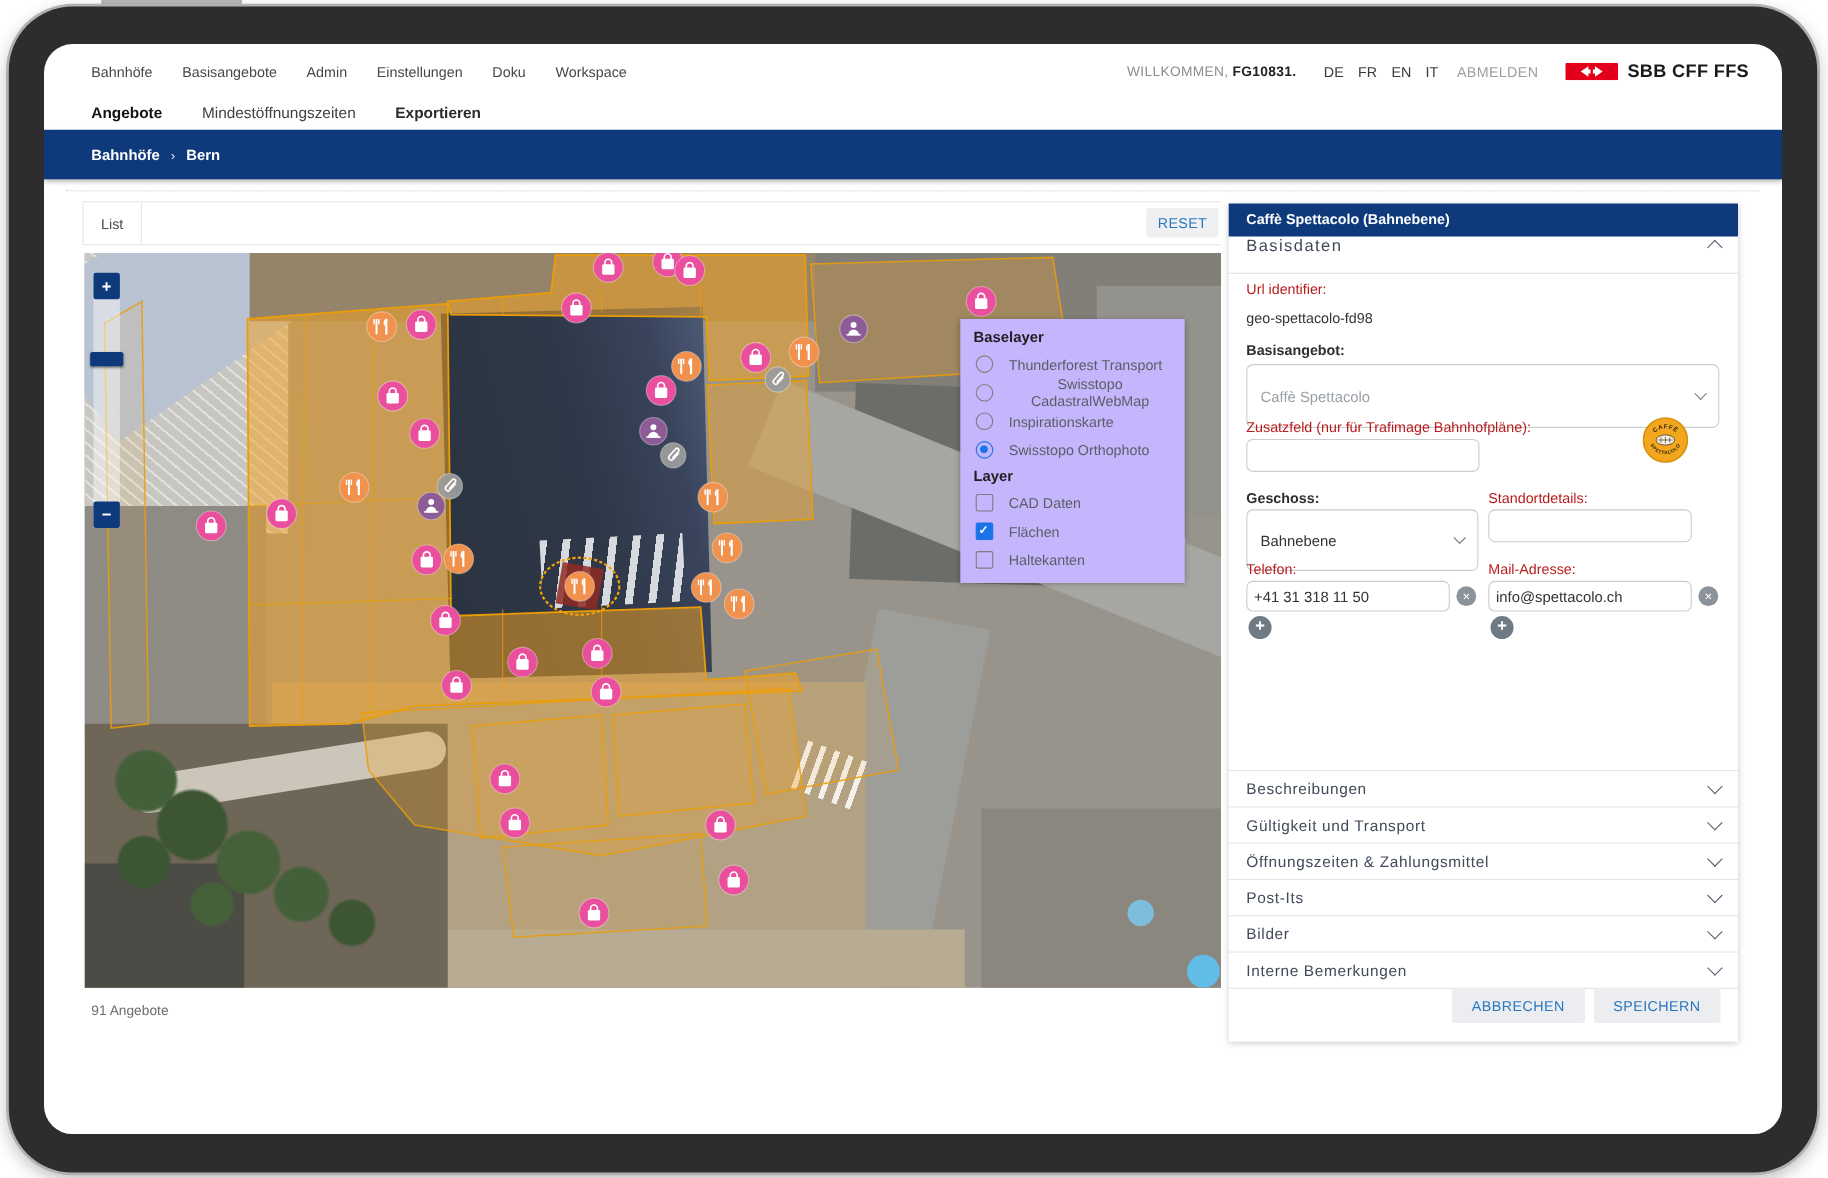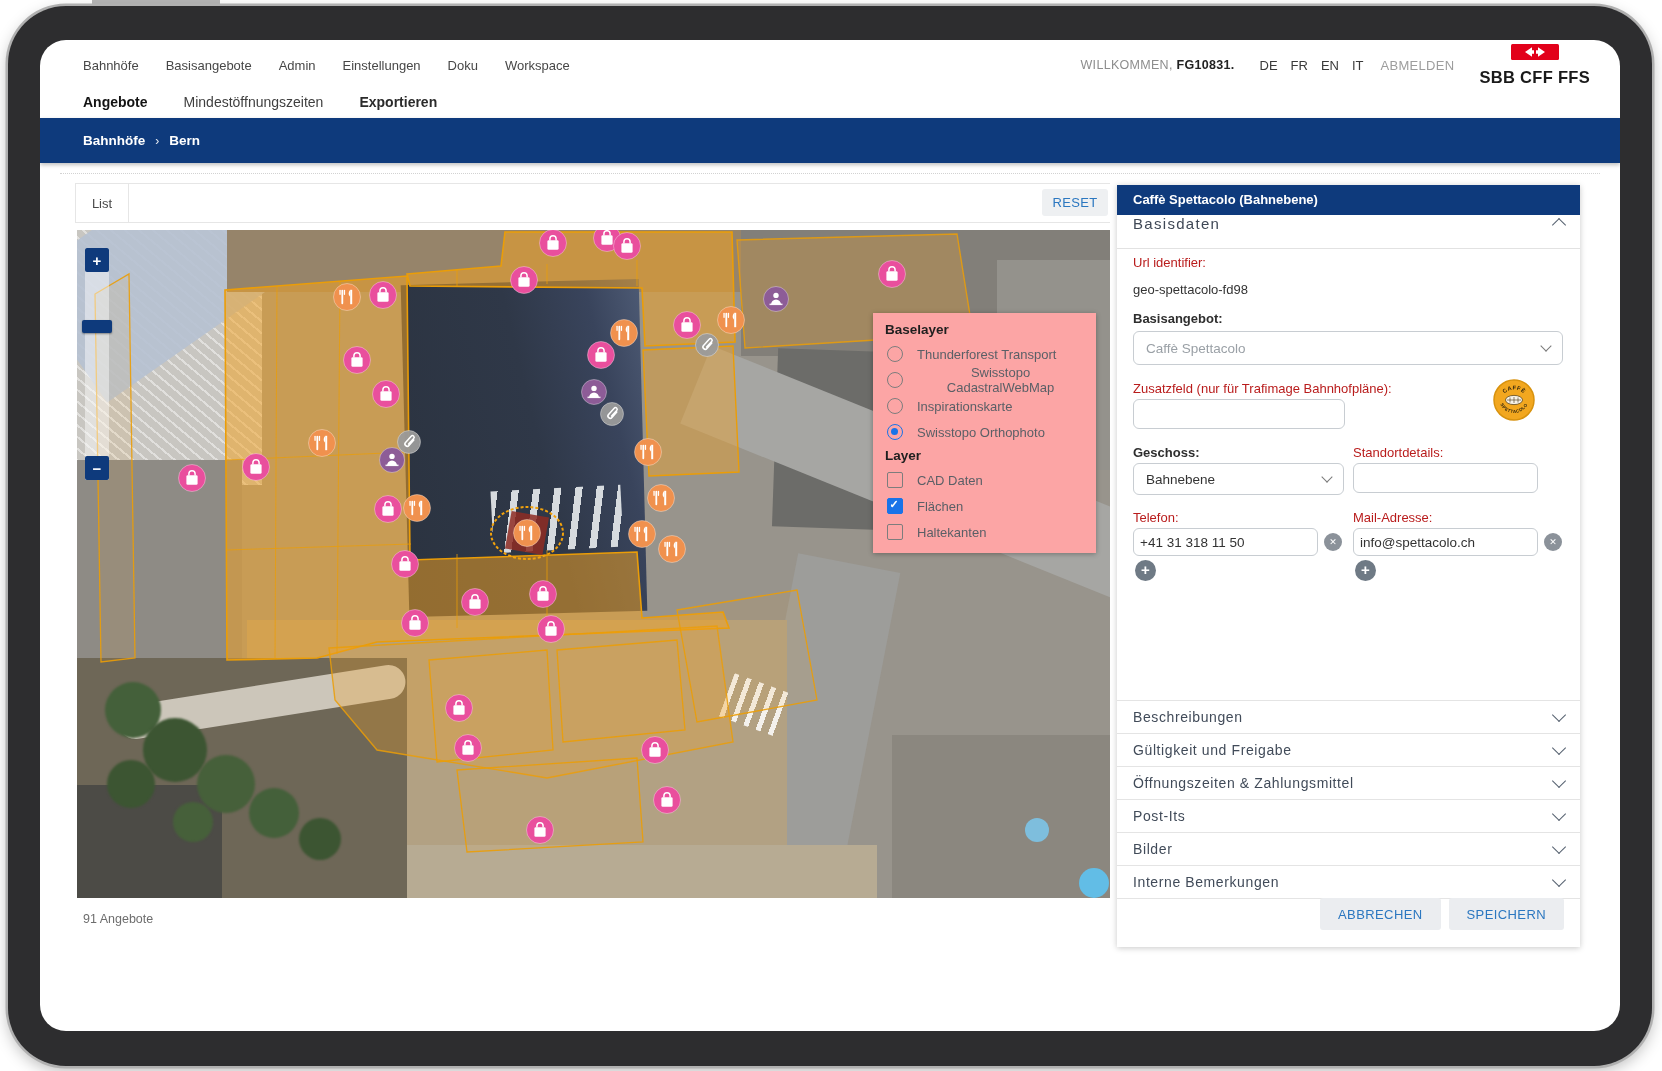--- a/index.html
+++ b/index.html
@@ -17,7 +17,7 @@
   .welcome b{color:#222;}
   .lang{font-size:13px;color:#3a3a3a;font-weight:500;padding:0 2px;}
   .logout{font-size:13px;color:#9d9d9d;letter-spacing:.3px;margin-left:6px;}
-  .sbb-logo{display:flex;align-items:center;gap:8px;margin-left:16px;flex-direction:column;}
+  .sbb-logo{display:flex;align-items:center;gap:8px;margin-left:16px;}
   .logo-text{font-weight:700;font-size:16.5px;color:#1a1a1a;letter-spacing:.3px;}
   
   .subnav{position:absolute;top:44px;left:43px;height:36px;display:flex;align-items:center;gap:36px;font-size:14px;}

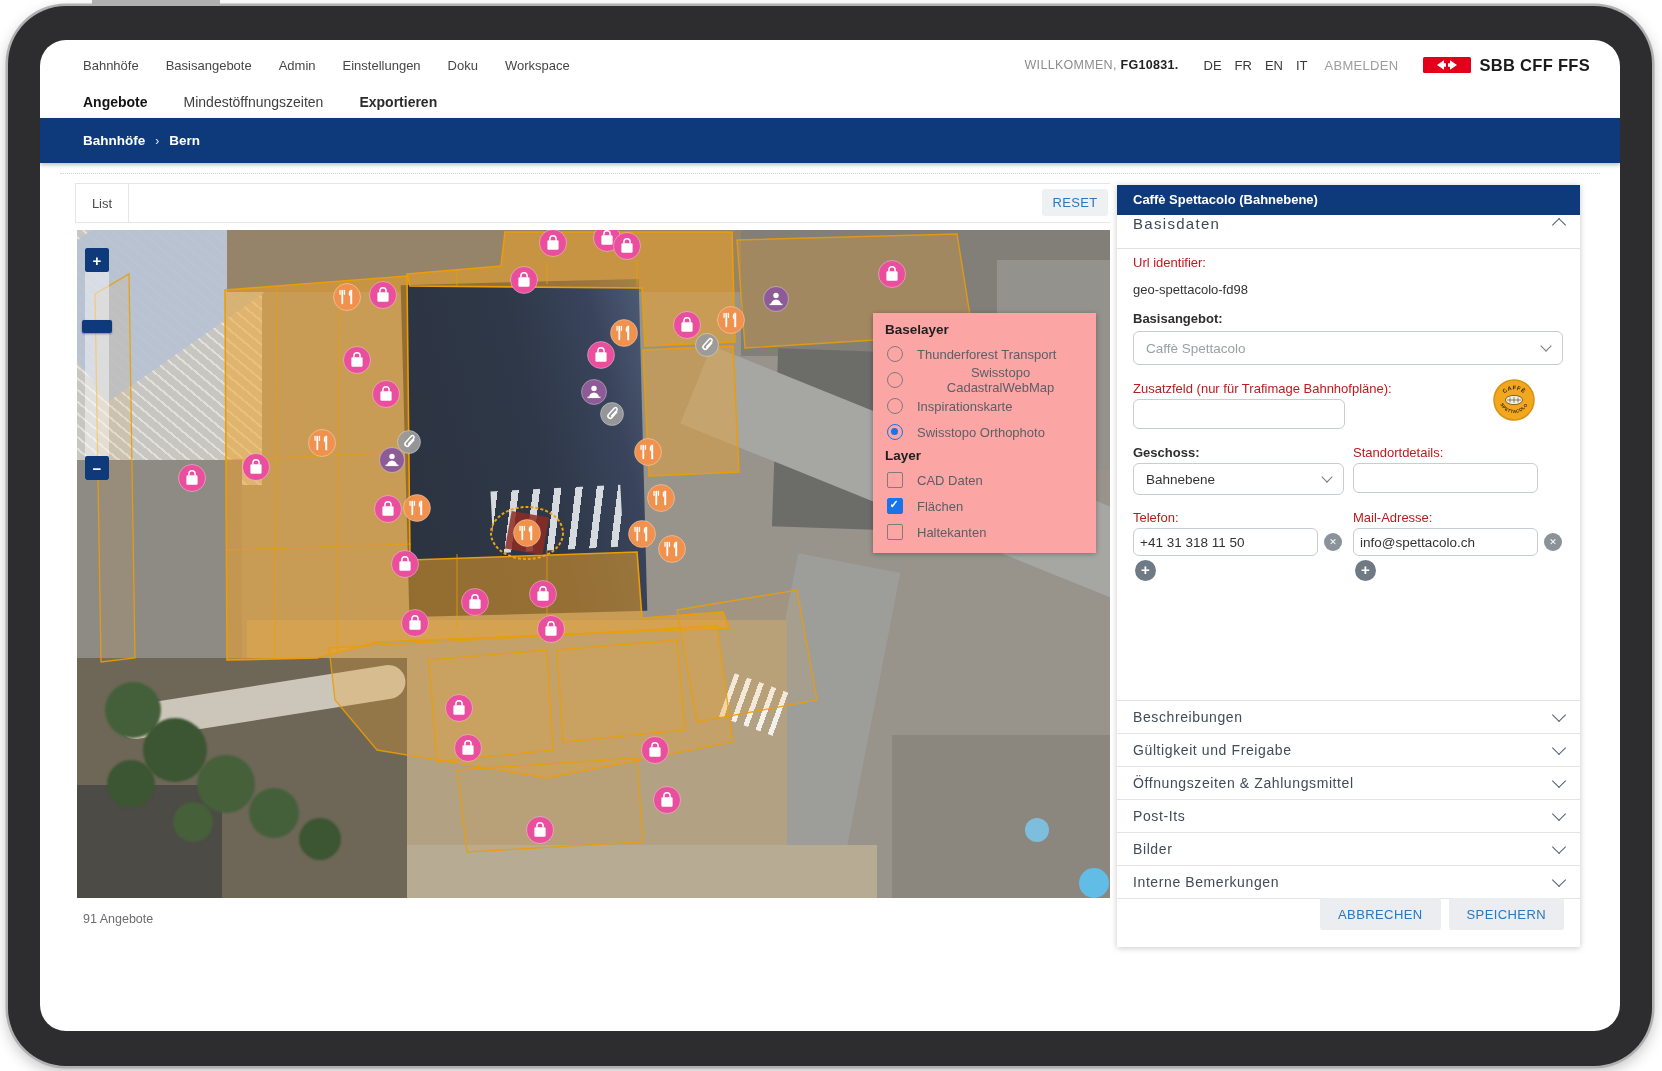--- a/index.html
+++ b/index.html
@@ -88,7 +88,7 @@
   .zminus{top:226px;}
   .zoom-handle{position:absolute;left:5px;top:90px;width:30px;height:13px;background:#0e3a7c;border-radius:2px;box-shadow:0 1px 2px rgba(0,0,0,.4);}
   
-  .layers-panel{position:absolute;left:796px;top:83px;width:223px;background:#fca5a5;box-shadow:0 1px 5px rgba(0,0,0,.3);padding:6px 0 8px;z-index:6;}
+  .layers-panel{position:absolute;left:796px;top:60px;width:204px;background:#c4b5fd;box-shadow:0 1px 5px rgba(0,0,0,.3);padding:6px 0 8px;z-index:6;}
   .lp-title{font-weight:700;font-size:13.5px;color:#1f1f1f;padding:3px 12px 4px;}
   .lp-row{display:flex;align-items:center;height:26px;padding:0 12px 0 14px;gap:14px;font-size:13px;color:#5a5f66;cursor:pointer;text-align:center;}
   .radio{width:14px;height:14px;border:1.6px solid #7d7d7d;border-radius:50%;flex:none;position:relative;}

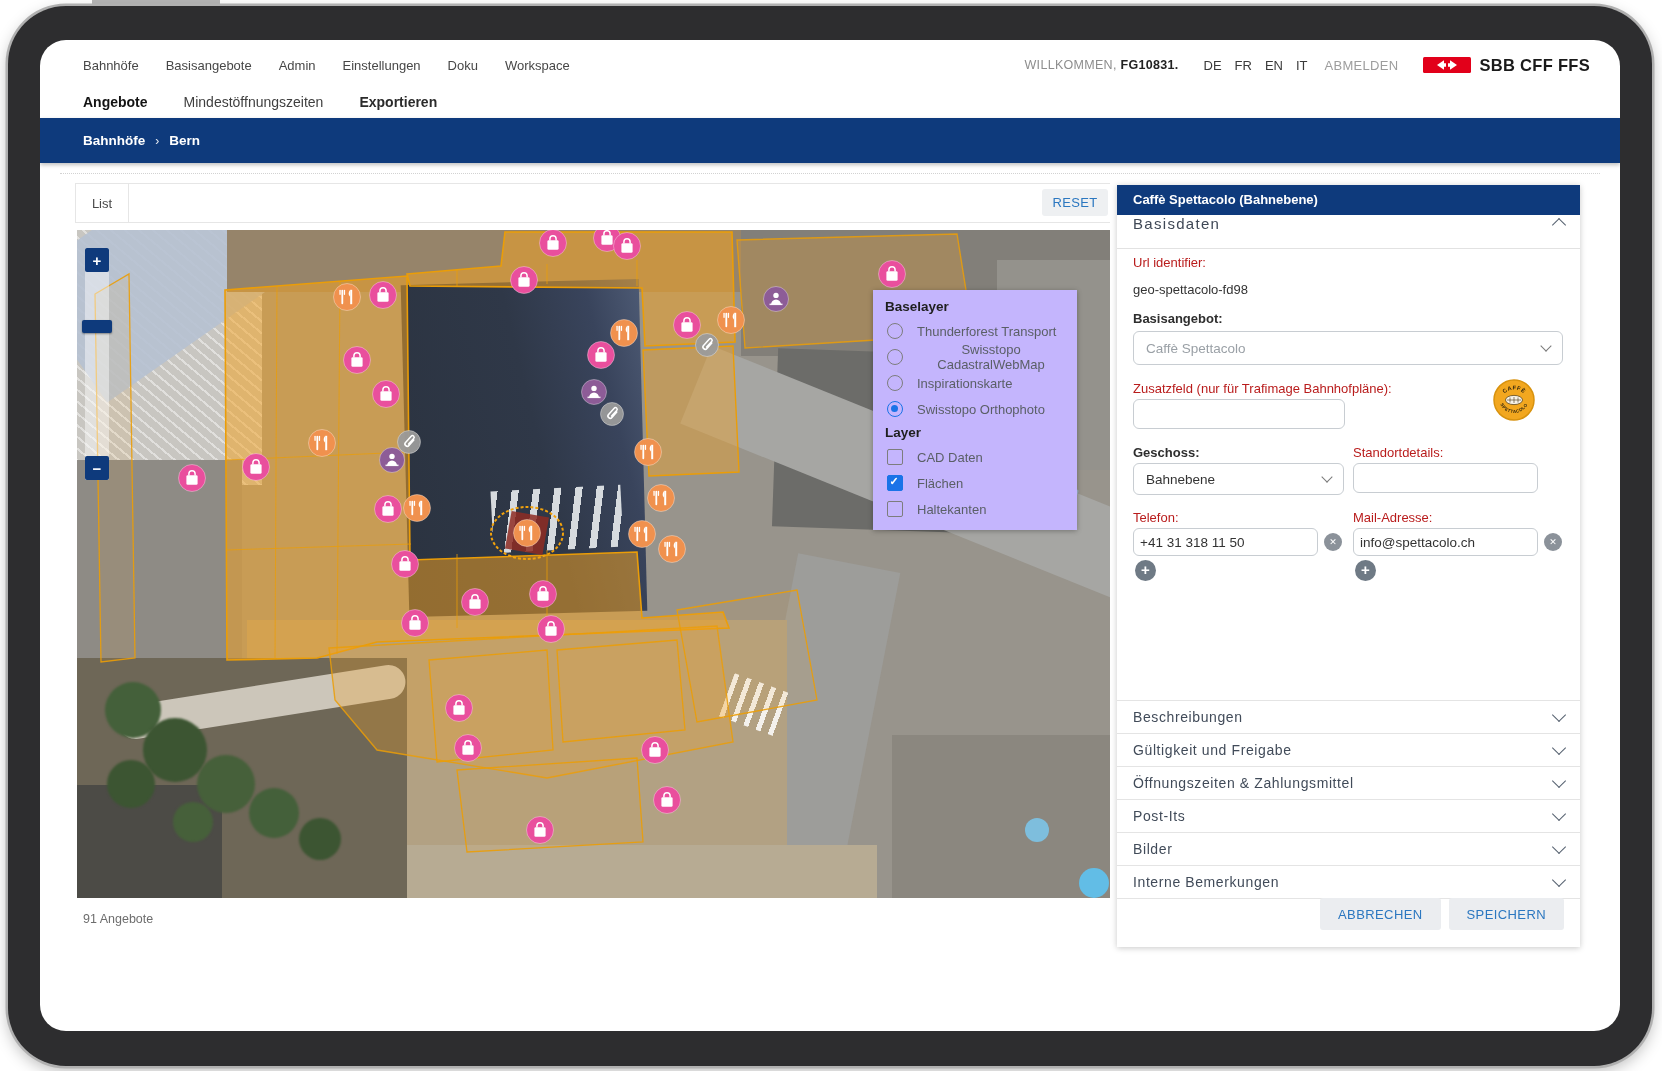--- a/index.html
+++ b/index.html
@@ -110,7 +110,7 @@
   .lab{position:absolute;font-size:13px;color:#b91c1c;}
   .blab{position:absolute;font-size:13px;font-weight:700;color:#2e2e2e;}
   .val{position:absolute;font-size:13px;color:#333;}
-  .selectbox{position:absolute;border:1px solid #c8cdd2;border-radius:6px;display:flex;align-items:center;padding:0 12px;font-size:13.5px;background:#fff;color:#333;cursor:pointer;}
+  .selectbox{position:absolute;border:1px solid #c8cdd2;border-radius:6px;display:flex;align-items:center;padding:12px 12px;font-size:13.5px;background:#fff;color:#333;cursor:pointer;}
   .selectbox.disabled{color:#9aa0a6;}
   .sel-caret{margin-left:auto;width:7px;height:7px;border-right:1.6px solid #7a7a7a;border-bottom:1.6px solid #7a7a7a;transform:rotate(45deg);margin-top:-4px;flex:none;}
   .inp{position:absolute;border:1px solid #c8cdd2;border-radius:6px;padding:0 6px;font-size:13.5px;color:#333;font-family:inherit;outline:none;background:#fff;box-sizing:border-box;}

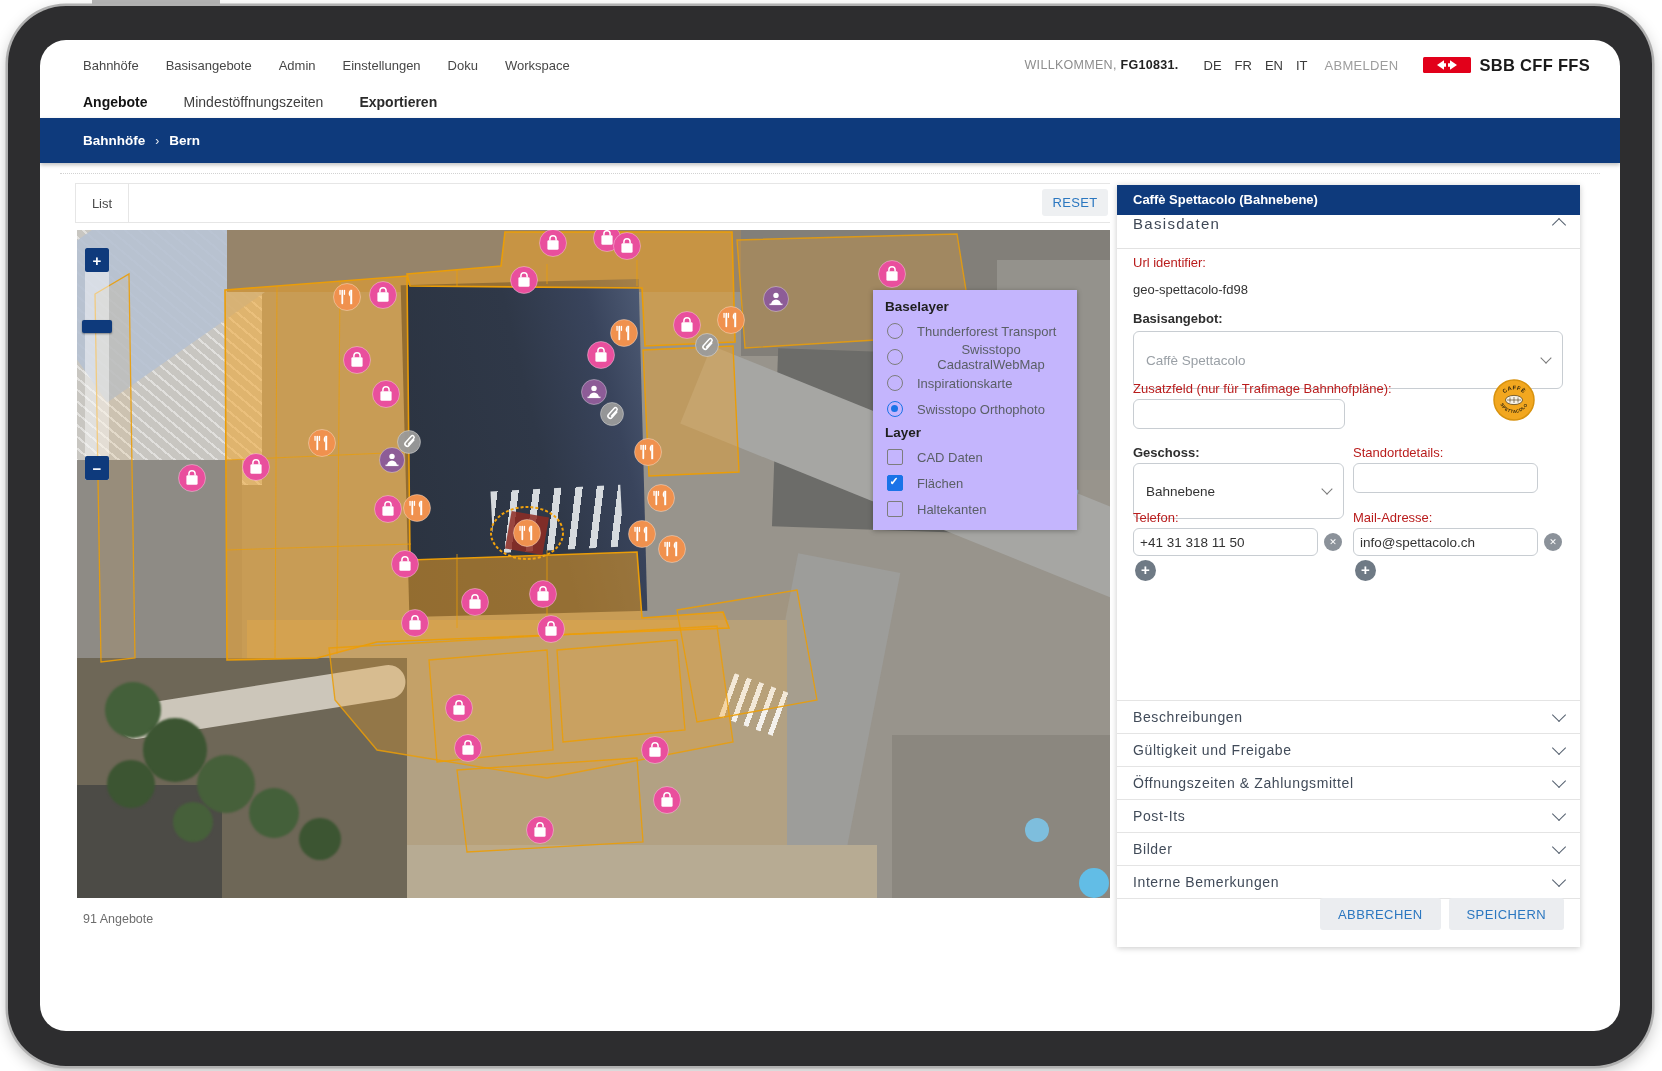--- a/index.html
+++ b/index.html
@@ -508,7 +508,7 @@
             <span class="chev down"></span>
         </div>
         <div class="acc-row">
-          <span>Gültigkeit und Freigabe</span>
+          <span>Gültigkeit und Transport</span>
             <span class="chev down"></span>
         </div>
         <div class="acc-row">

